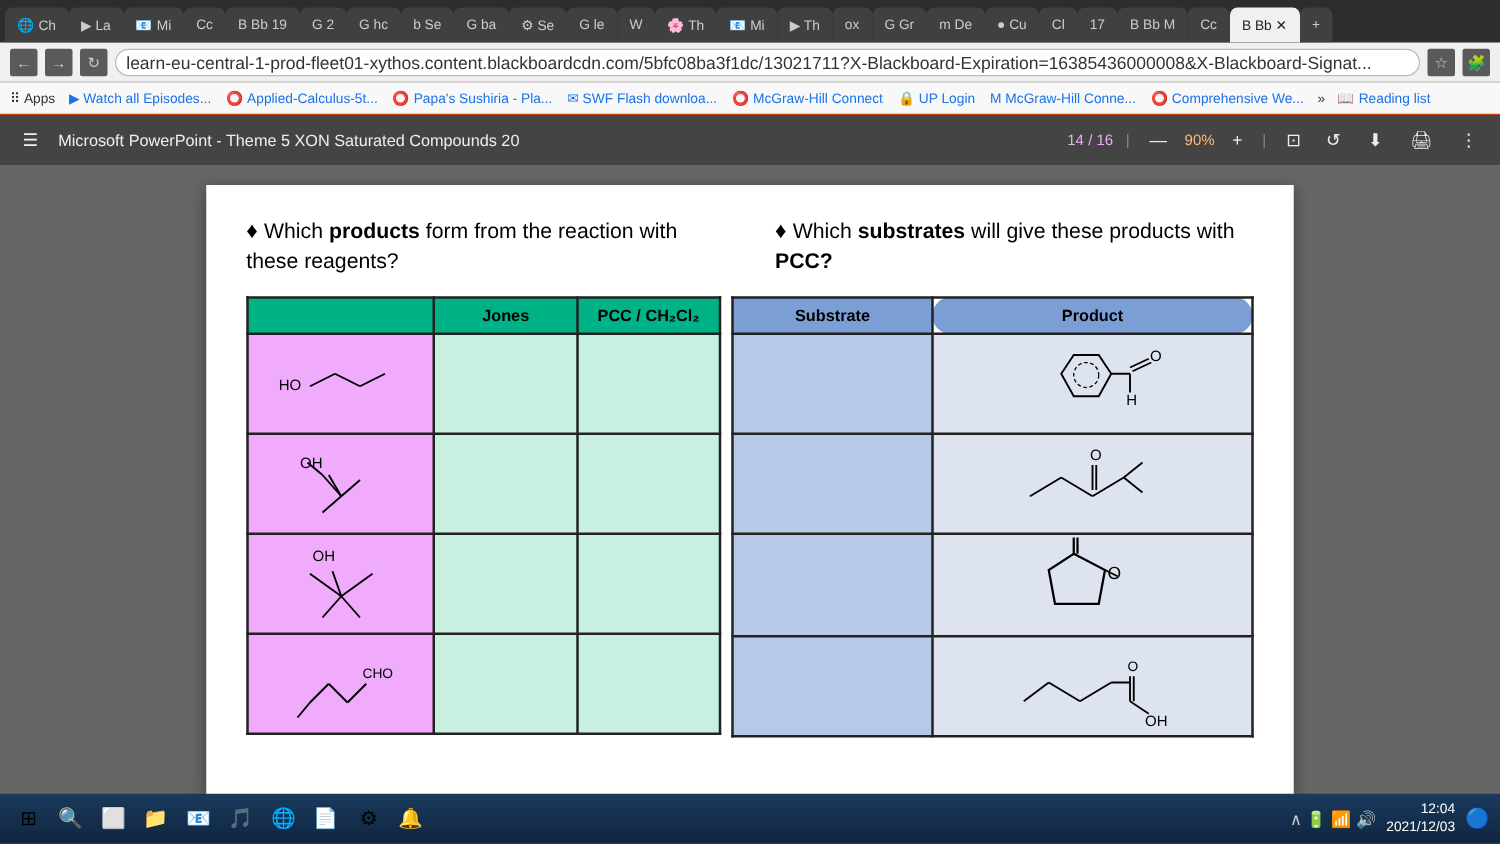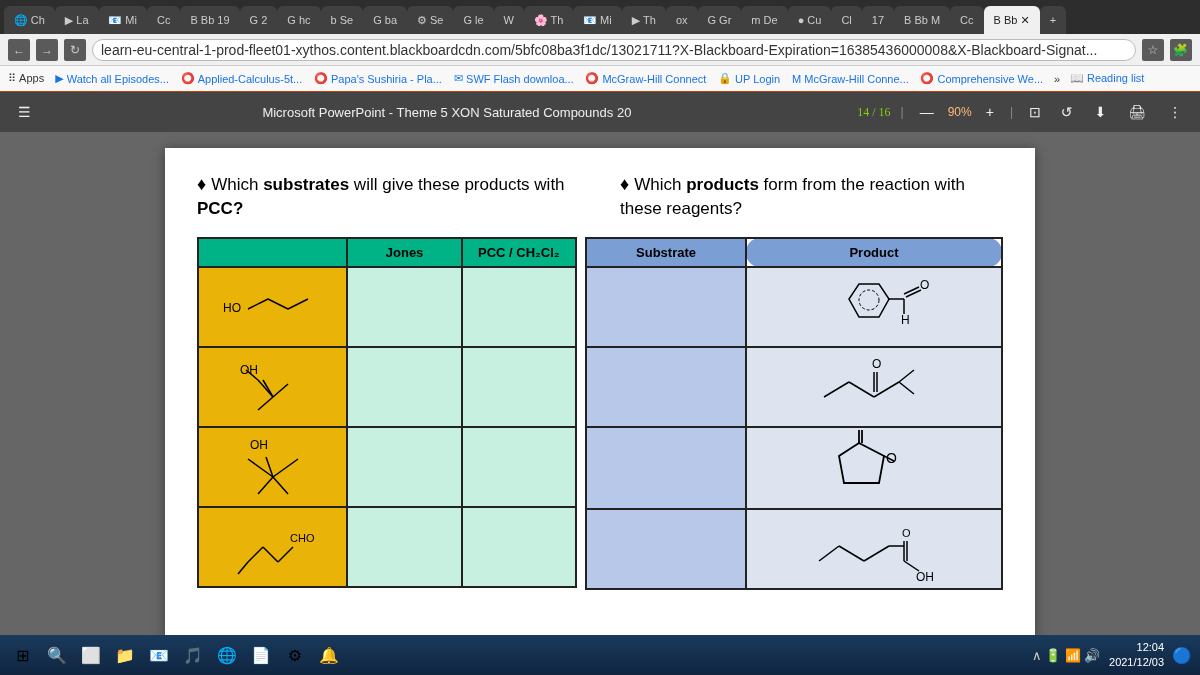--- a/index.html
+++ b/index.html
@@ -95,7 +95,7 @@
     }
     .ppt-title {
       flex: 1;
-      text-align: center;
+      text-align: left;
       font-size: 13px;
       color: #eee;
     }

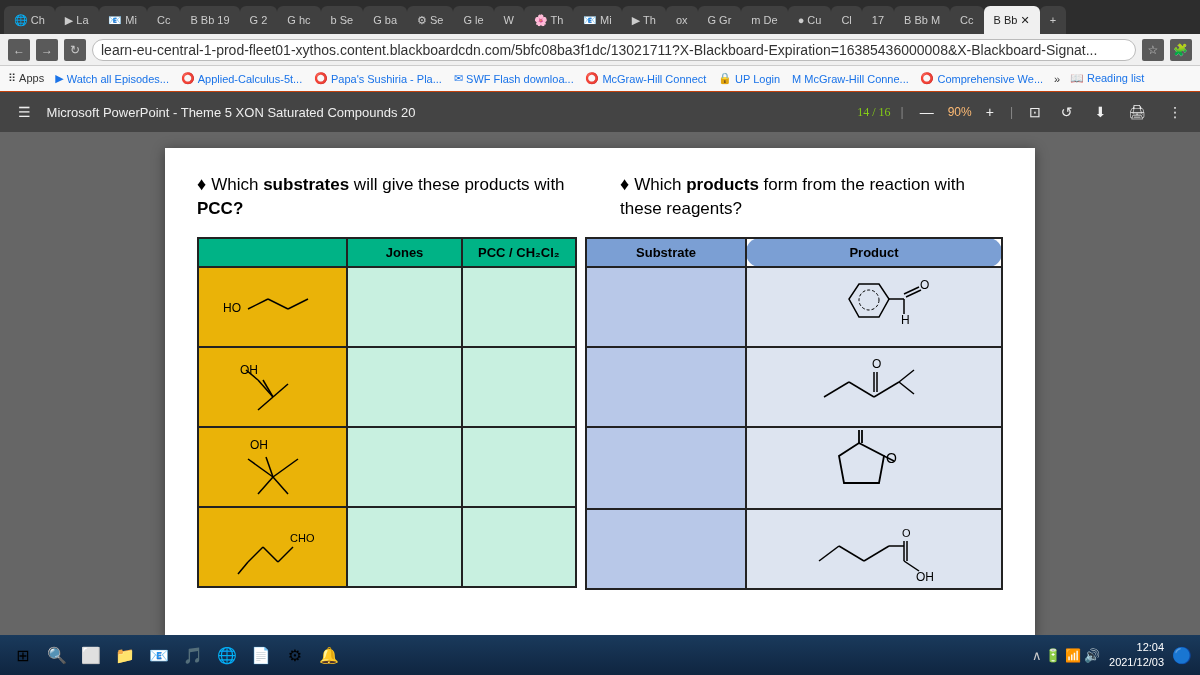--- a/index.html
+++ b/index.html
@@ -114,8 +114,7 @@
     }
     .page-count {
       font-size: 12px;
-      color: #84cc16;
-      font-family: Liberation Serif, serif;
+      color: #f0abfc;
     }
     .zoom-val {
       font-size: 12px;

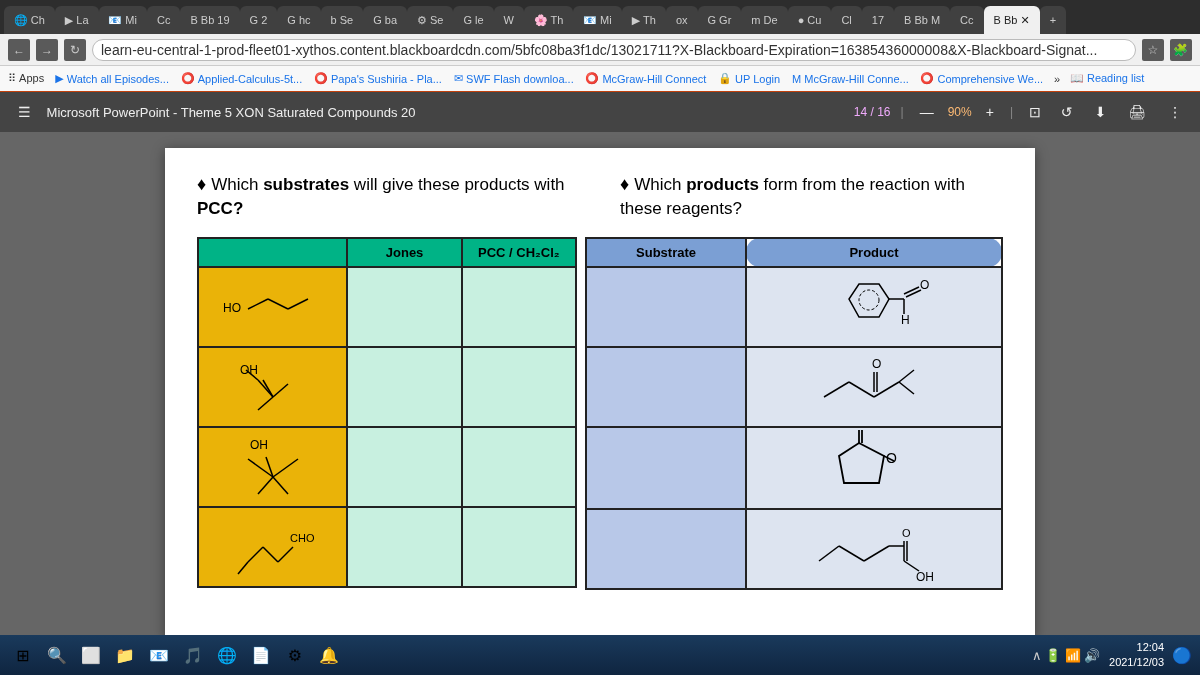--- a/index.html
+++ b/index.html
@@ -401,11 +401,11 @@
     <div class="questions-row">
       <div class="question-block">
         <span style="font-size:18px;">♦ </span>
-        Which <strong>substrates</strong> will give these products with <strong>PCC?</strong>
+        Which <strong>products</strong> form from the reaction with these reagents?
       </div>
       <div class="question-block">
         <span style="font-size:18px;">♦ </span>
-        Which <strong>products</strong> form from the reaction with these reagents?
+        Which <strong>substrates</strong> will give these products with <strong>PCC?</strong>
       </div>
     </div>
 

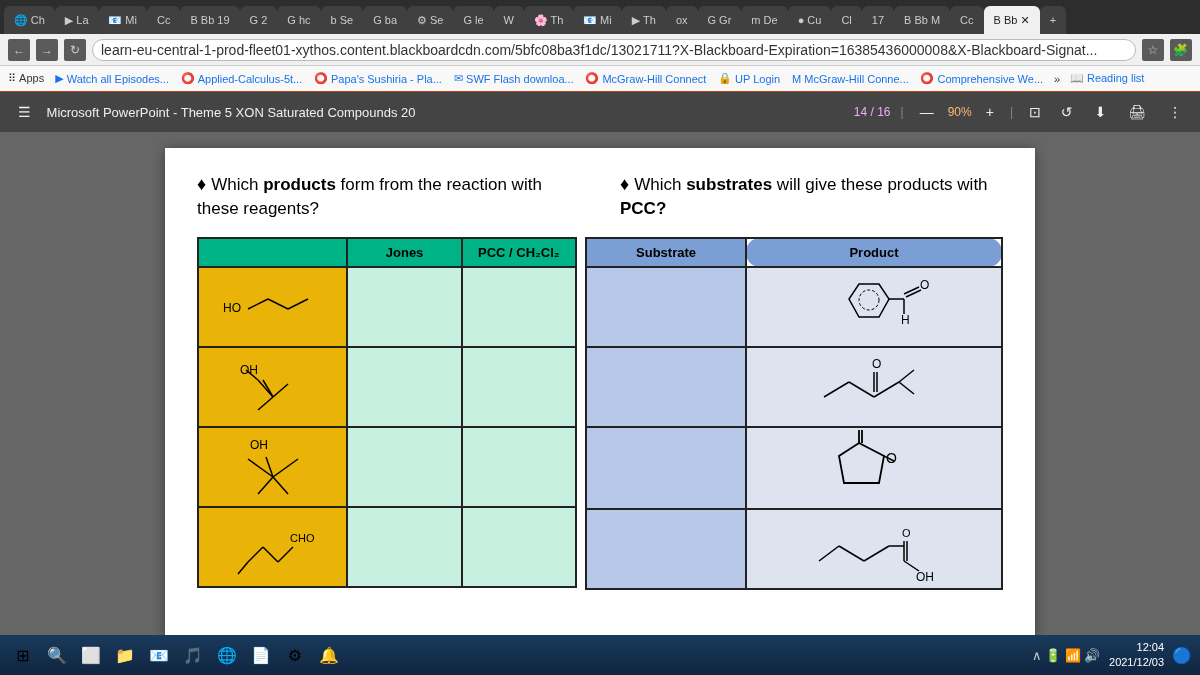--- a/index.html
+++ b/index.html
@@ -185,7 +185,7 @@
       vertical-align: middle;
     }
     table.chem-table td.compound-cell {
-      background: #eab308;
+      background: #f0abfc;
       width: 150px;
       height: 80px;
     }

